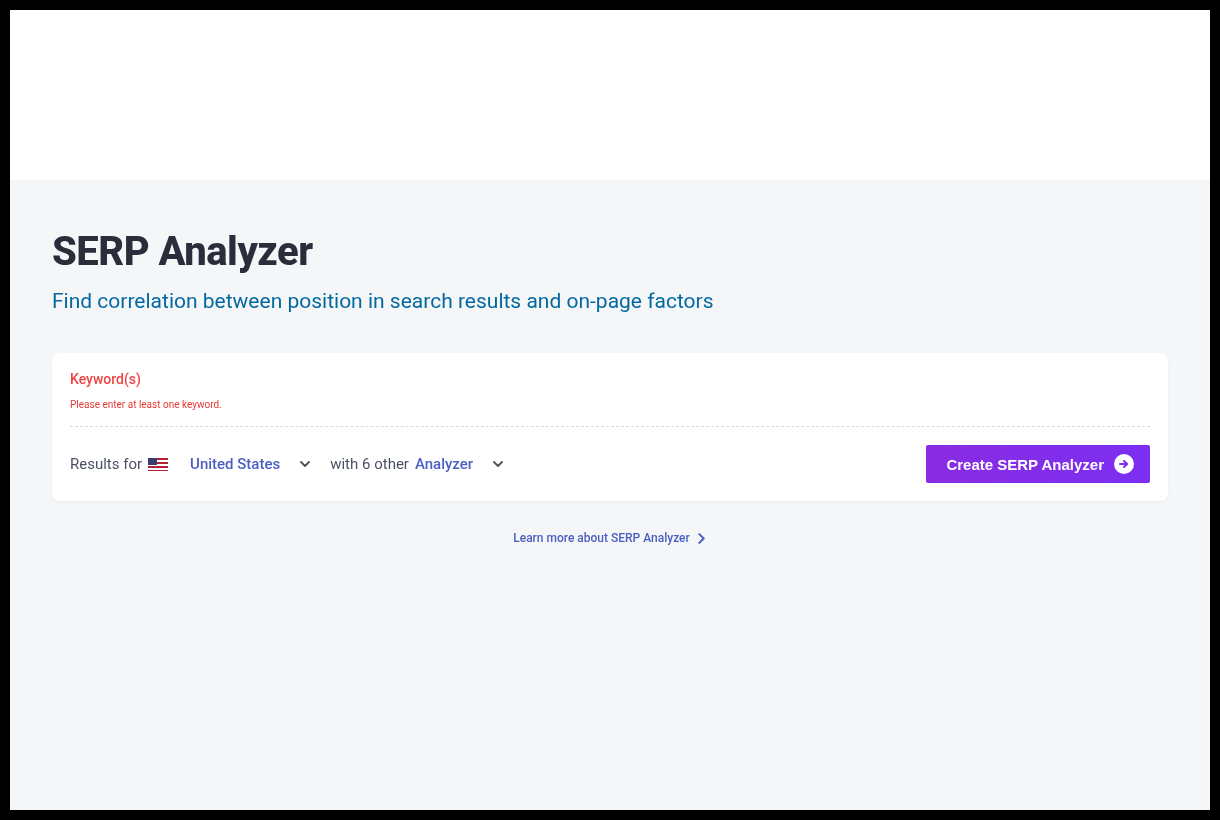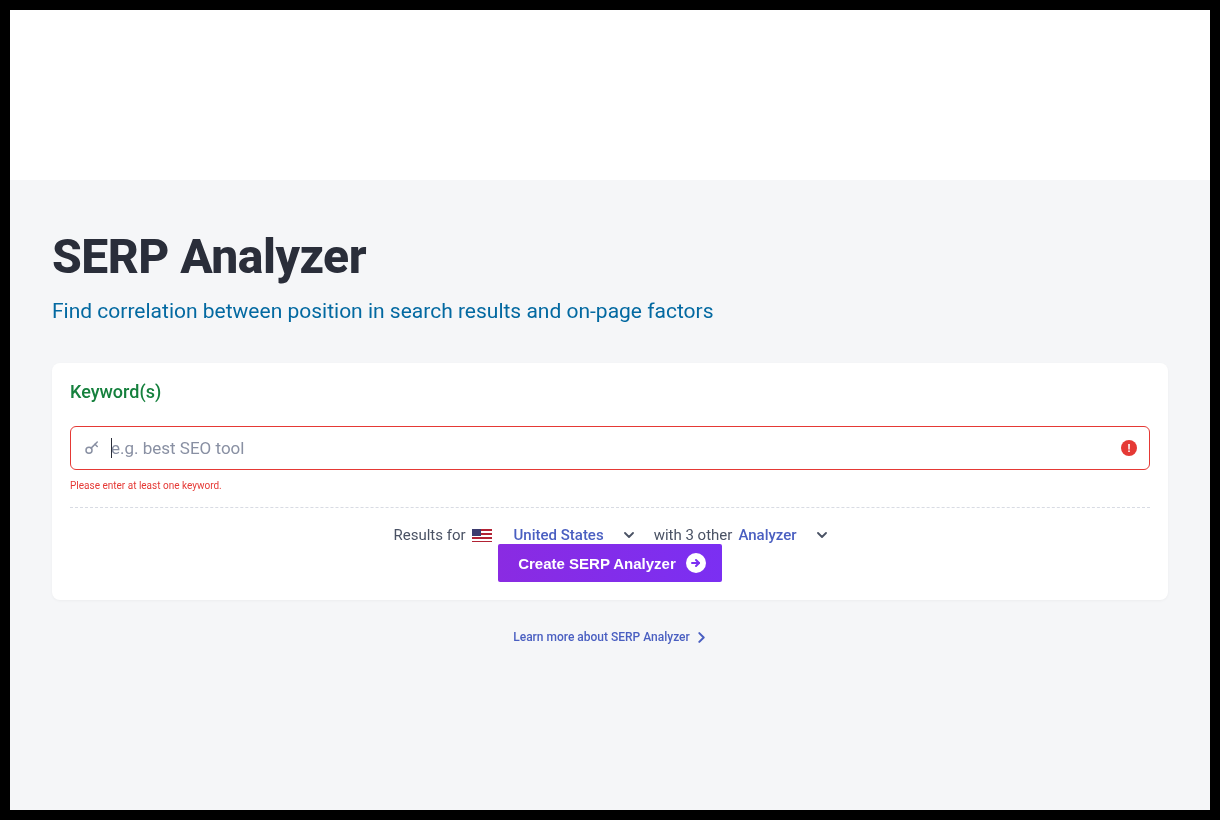--- a/index.html
+++ b/index.html
@@ -35,7 +35,7 @@
       padding-bottom: 40px;
     }
     .page-title {
-      font-size: 48px;
+      font-size: 40px;
       font-weight: 800;
       color: #2a2e3a;
       letter-spacing: -0.5px;

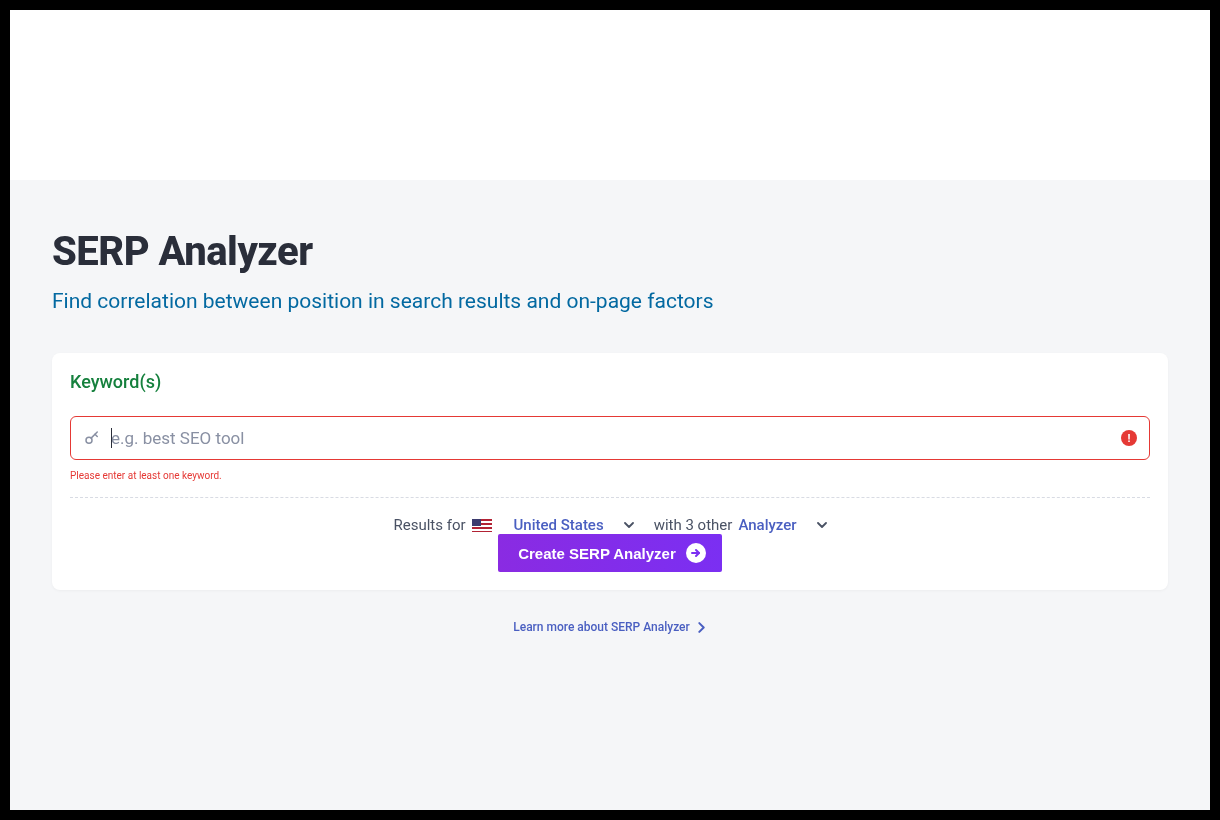--- a/index.html
+++ b/index.html
@@ -53,10 +53,10 @@
       box-shadow: 0 1px 3px rgba(0,0,0,0.04);
     }
     .field-label {
-      font-size: 18px;
+      font-size: 14px;
       font-weight: 500;
-      color: #15803d;
-      margin-bottom: 24px;
+      color: #ef4444;
+      margin-bottom: 12px;
     }
     .input-wrap {
       position: relative;

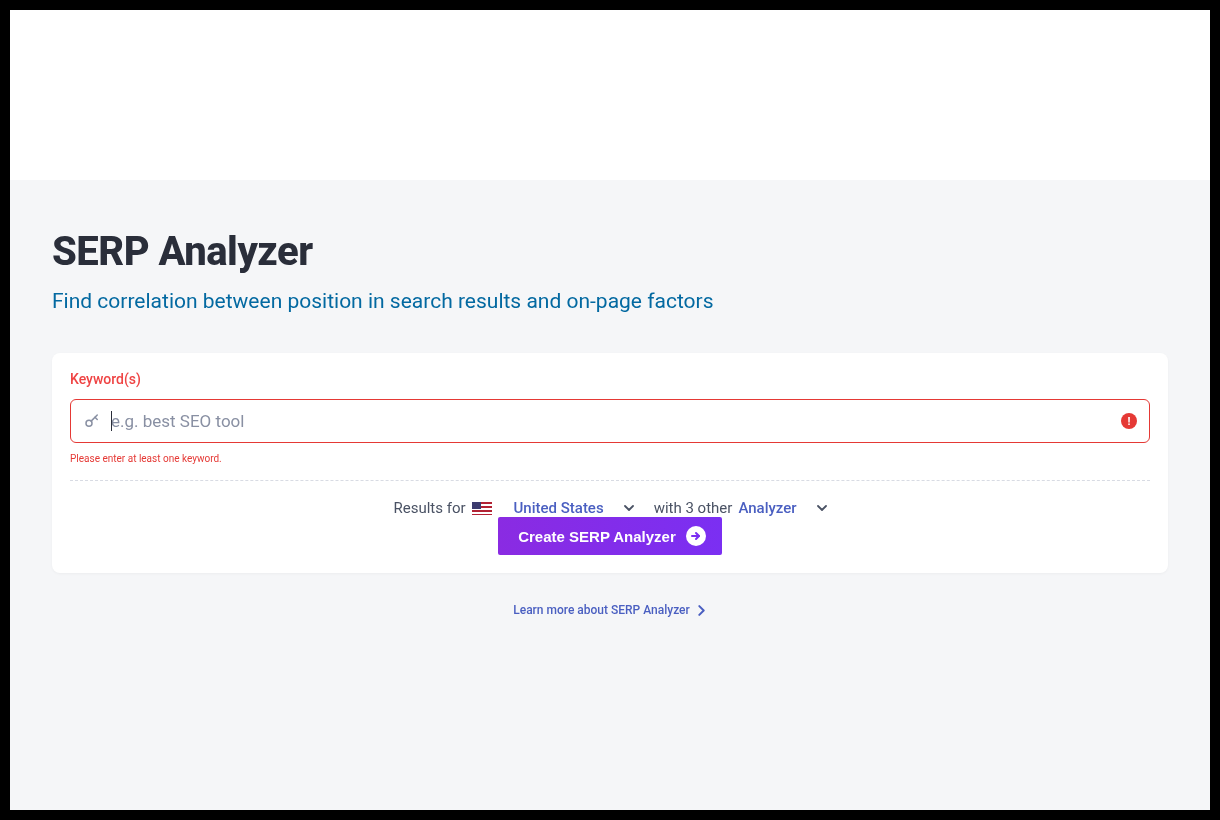--- a/index.html
+++ b/index.html
@@ -247,18 +247,6 @@
     <div class="card">
       <div class="field-label">Keyword(s)</div>
 
-      <div class="input-wrap">
-        <span class="key-icon">
-          <svg viewBox="0 0 24 24" fill="none" stroke="currentColor" stroke-width="2" stroke-linecap="round" stroke-linejoin="round">
-            <circle cx="8" cy="15" r="4"></circle>
-            <line x1="10.8" y1="12.2" x2="19" y2="4"></line>
-            <line x1="16" y1="7" x2="19" y2="10"></line>
-          </svg>
-        </span>
-        <span class="cursor-bar"></span>
-        <input class="keywords-input" type="text" placeholder="e.g. best SEO tool" style="">
-        <span class="error-badge">!</span>
-      </div>
 
       <div class="error-msg">Please enter at least one keyword.</div>
 

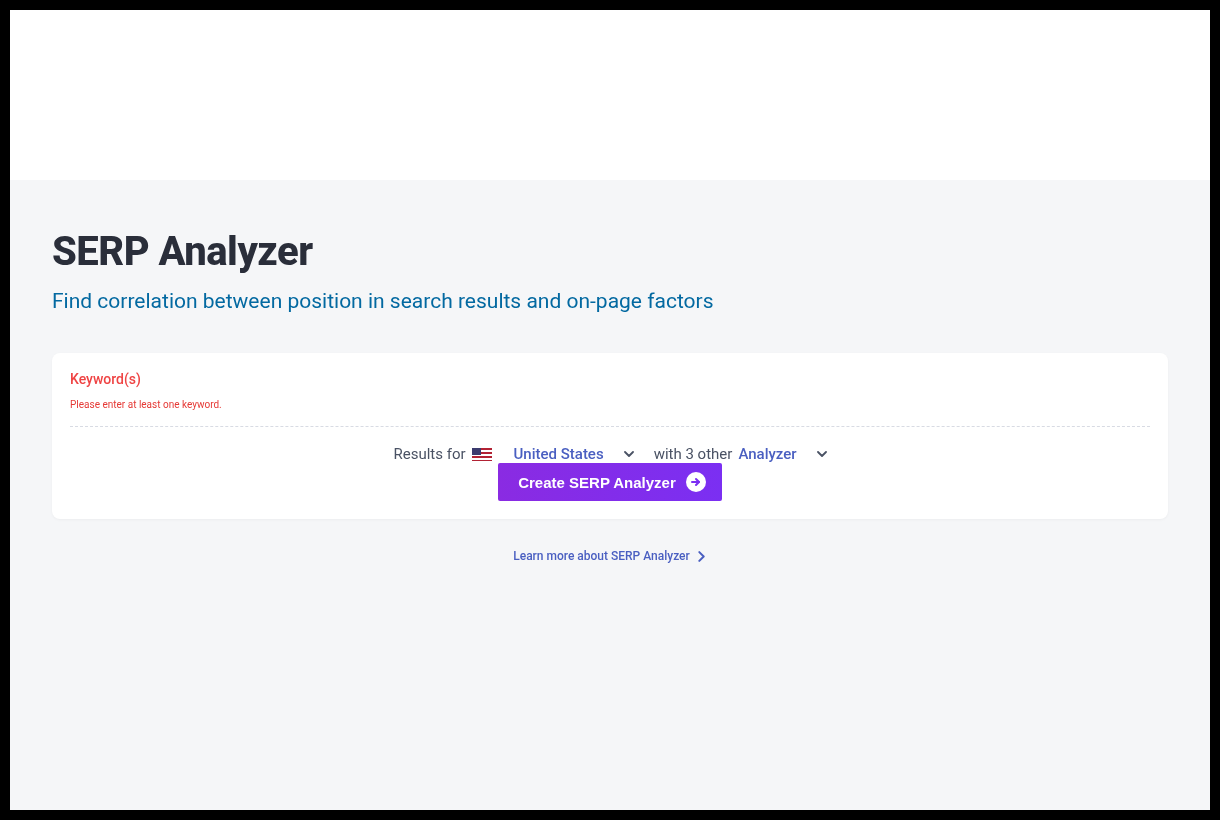--- a/index.html
+++ b/index.html
@@ -128,7 +128,6 @@
       display: flex;
       align-items: center;
       justify-content: space-between;
-      flex-direction: column;
     }
     .settings-group {
       display: flex;

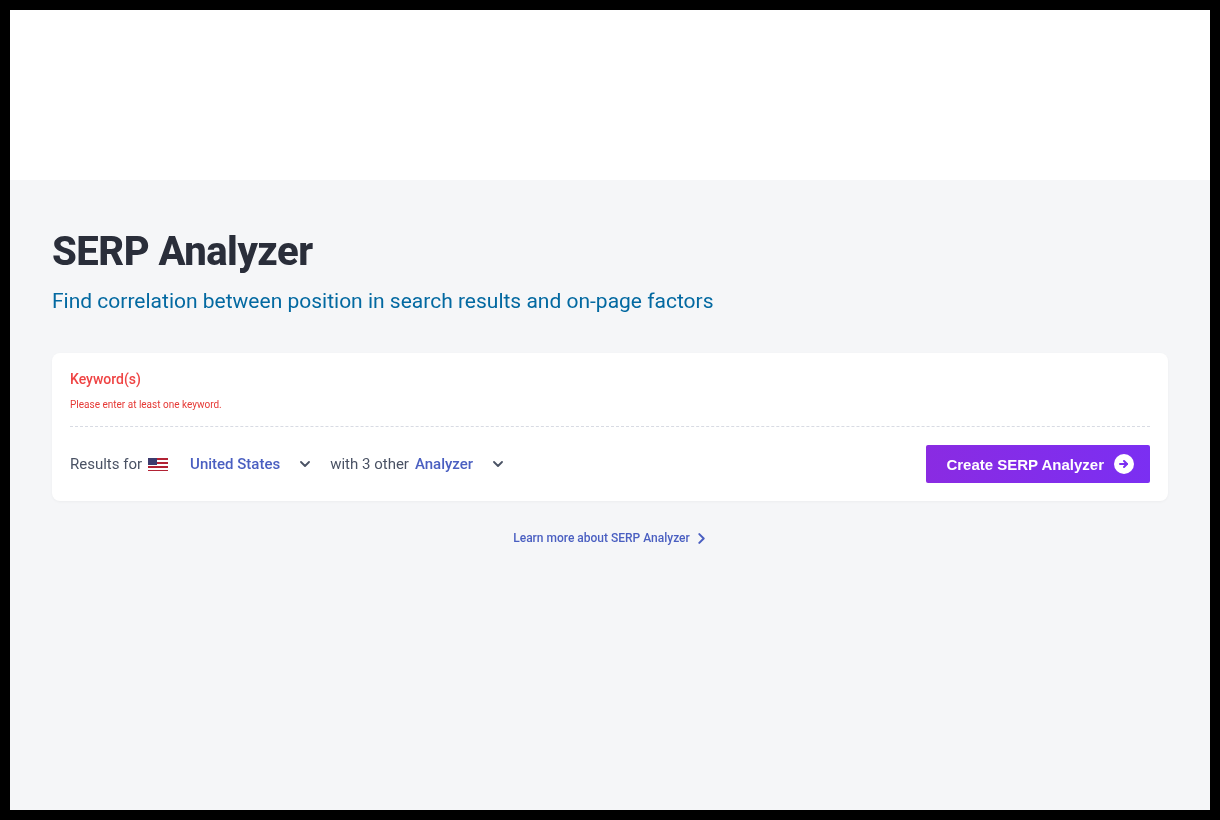--- a/index.html
+++ b/index.html
@@ -263,7 +263,7 @@
                 </svg>
             </span>
           </span>
-          <span class="gap">with 3 other</span>
+          <span class="gap">with 6 other</span>
           <span class="settings-link">
             <span>Analyzer</span>
             <span class="chevron-down">

